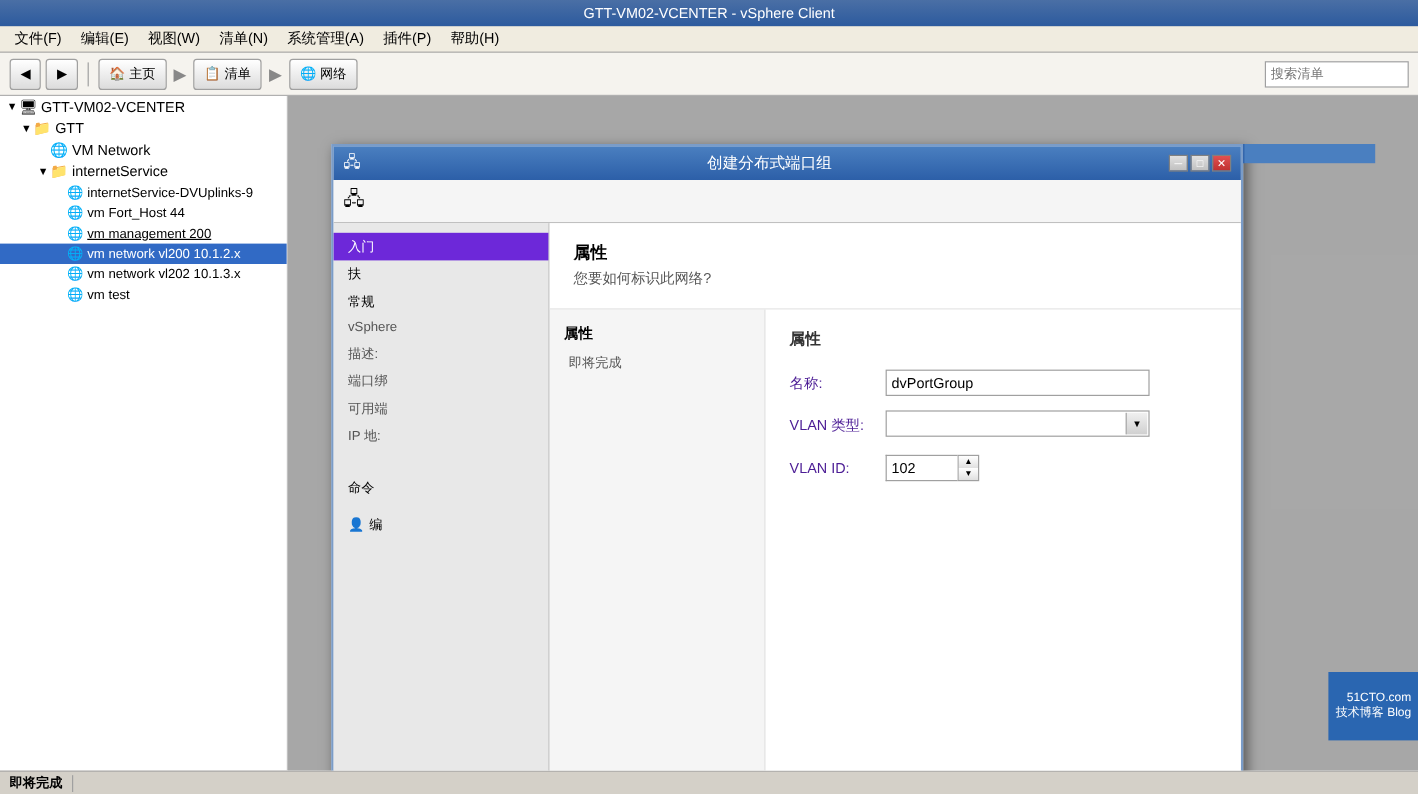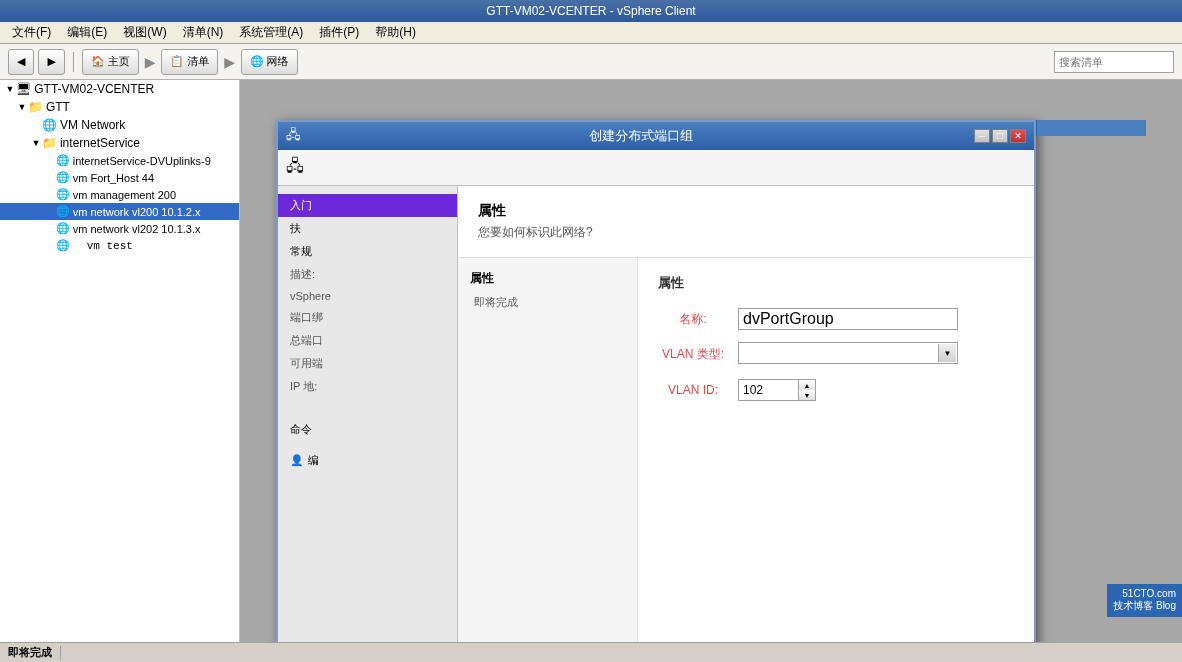--- a/index.html
+++ b/index.html
@@ -430,7 +430,7 @@
     <div class="tree-item" style="padding-left:44px; font-size:11px;">
       <span class="expand-icon"> </span>
       <span style="color:#4080c0;">🌐</span>
-      <span style="margin-left:3px;">vm management 200</span>
+      <span style="margin-left:3px;text-decoration:underline;">vm management 200</span>
     </div>
     <div class="tree-item selected" style="padding-left:44px; font-size:11px;">
       <span class="expand-icon"> </span>

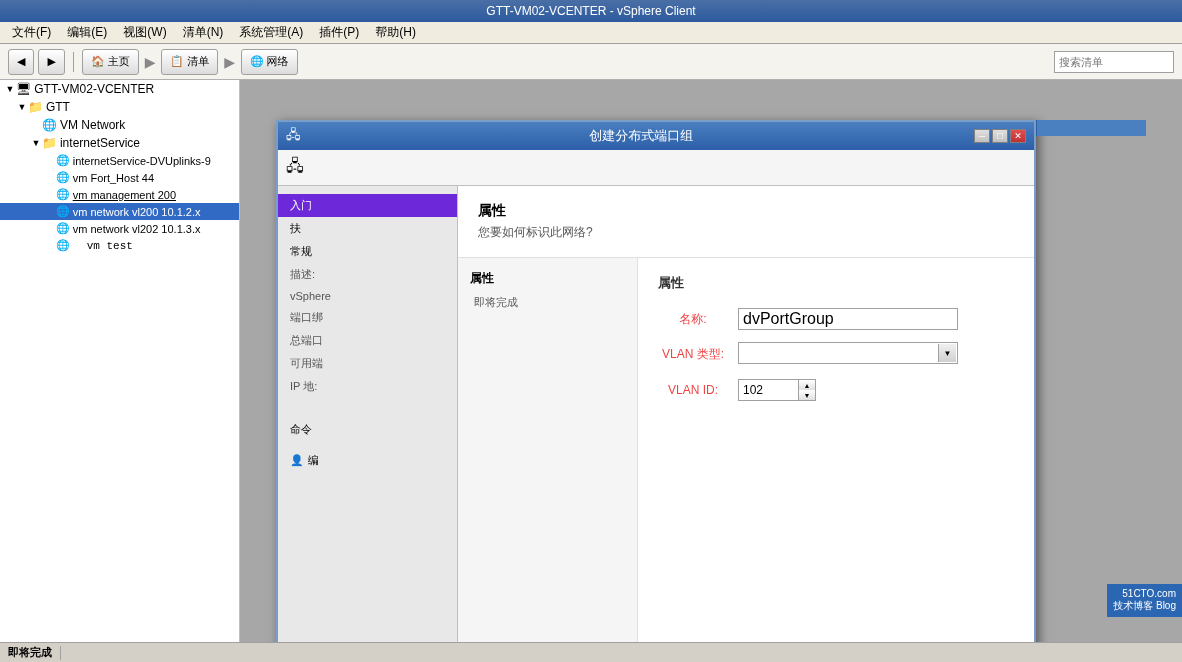--- a/index.html
+++ b/index.html
@@ -445,7 +445,7 @@
     <div class="tree-item" style="padding-left:44px; font-size:11px;">
       <span class="expand-icon"> </span>
       <span style="color:#4080c0;">🌐</span>
-      <span style="margin-left:17px;font-family:Liberation Mono, monospace;">vm test</span>
+      <span style="margin-left:3px;">vm test</span>
     </div>
   </div>
 

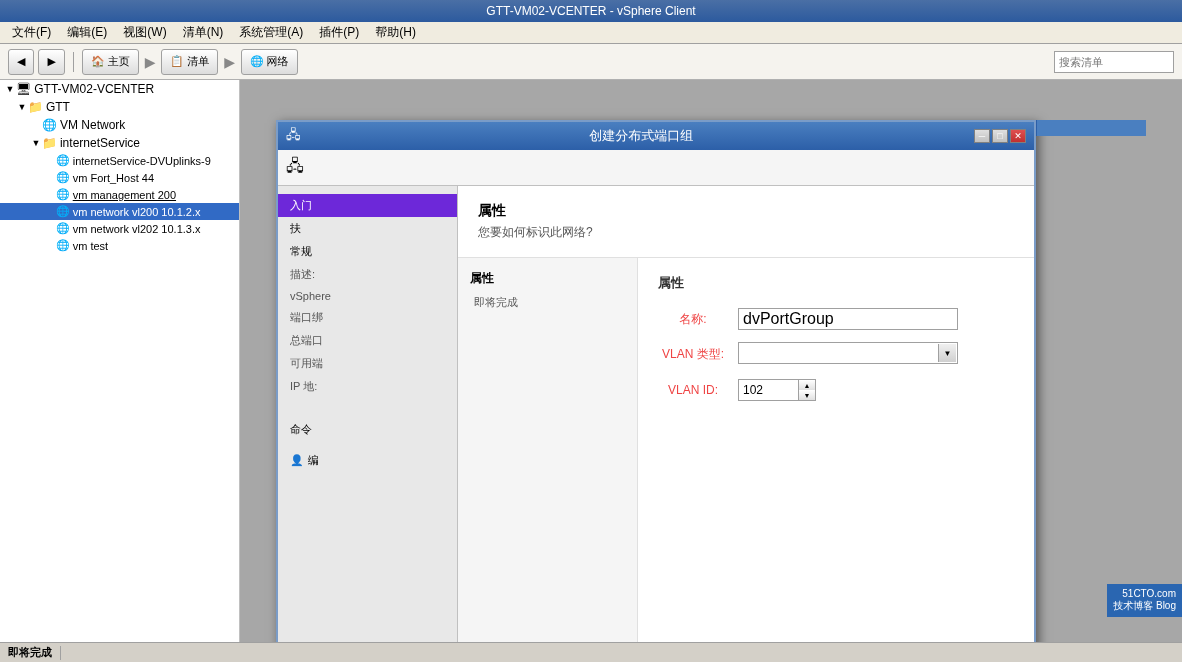--- a/index.html
+++ b/index.html
@@ -480,8 +480,8 @@
             <div class="nav-item">
               <span>常规</span>
             </div>
+            <div style="padding: 4px 12px; font-size:11px; color:#555;">vSphere</div>
             <div style="padding: 4px 12px; font-size:11px; color:#555;">描述:</div>
-            <div style="padding: 4px 12px; font-size:11px; color:#555;">vSphere</div>
             <div style="padding: 4px 12px; font-size:11px; color:#555;">端口绑</div>
             <div style="padding: 4px 12px; font-size:11px; color:#555;">总端口</div>
             <div style="padding: 4px 12px; font-size:11px; color:#555;">可用端</div>

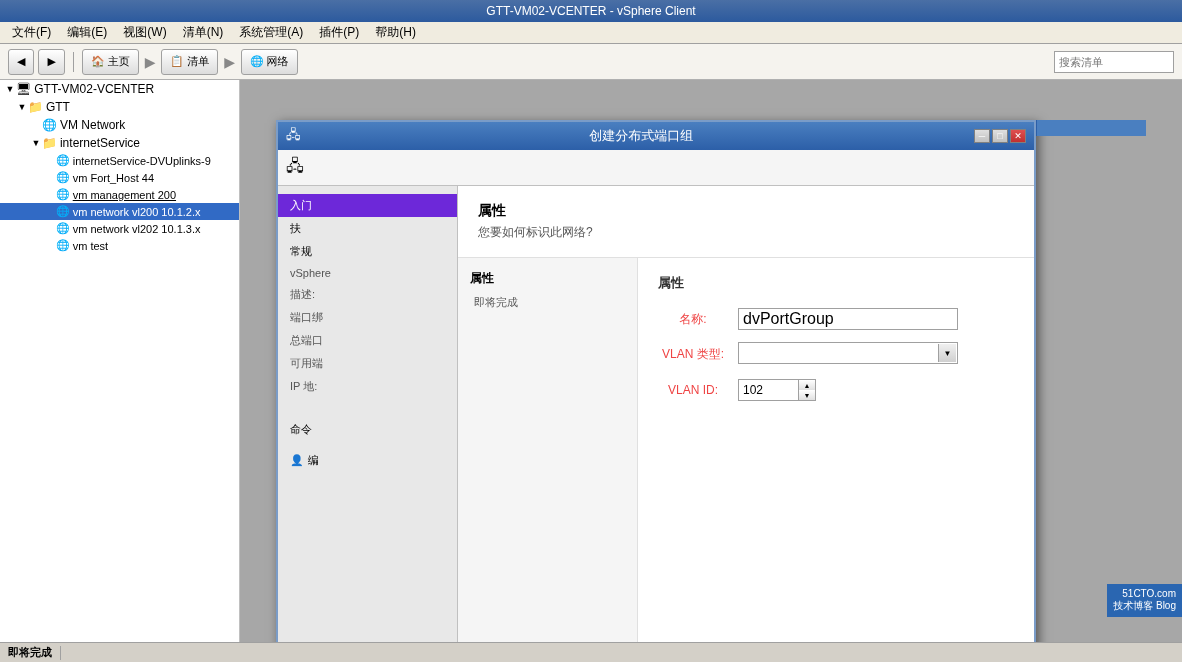--- a/index.html
+++ b/index.html
@@ -257,8 +257,8 @@
     .form-label {
       width: 80px;
       font-size: 12px;
-      color: #ef4444;
-      text-align: center;
+      color: #4c1d95;
+      text-align: left;
       padding-right: 10px;
     }
     .form-input {

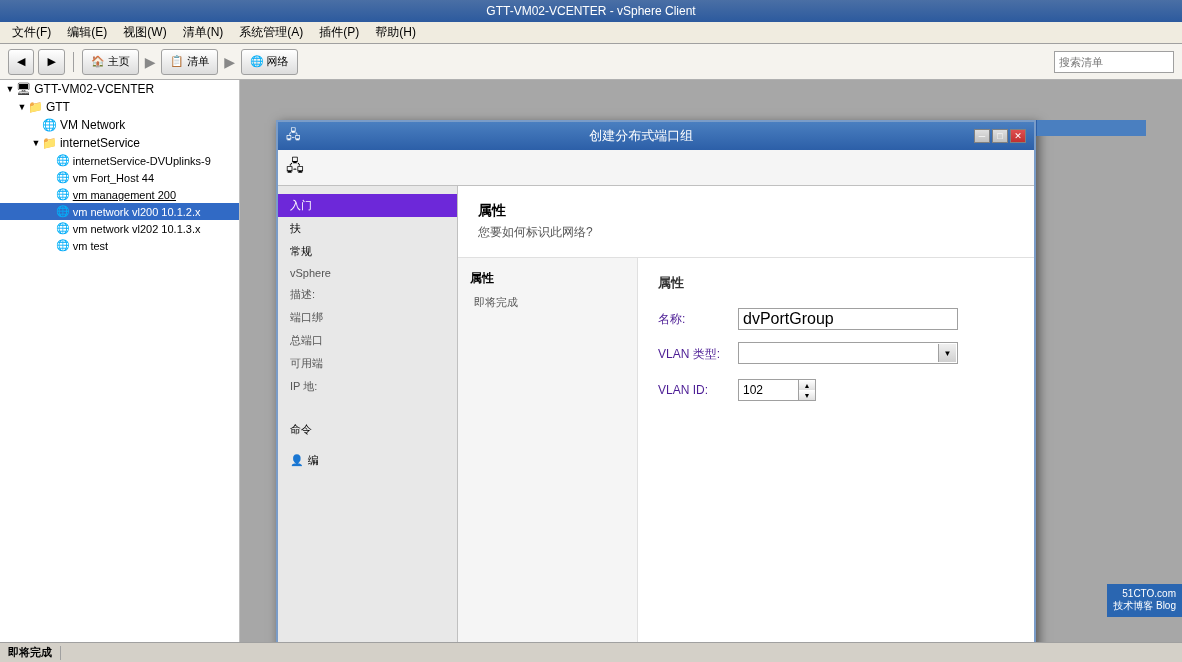--- a/index.html
+++ b/index.html
@@ -265,7 +265,7 @@
       border: 1px solid #a0a0a0;
       height: 22px;
       padding: 0 4px;
-      font-size: 16px;
+      font-size: 12px;
       background: white;
       width: 220px;
     }

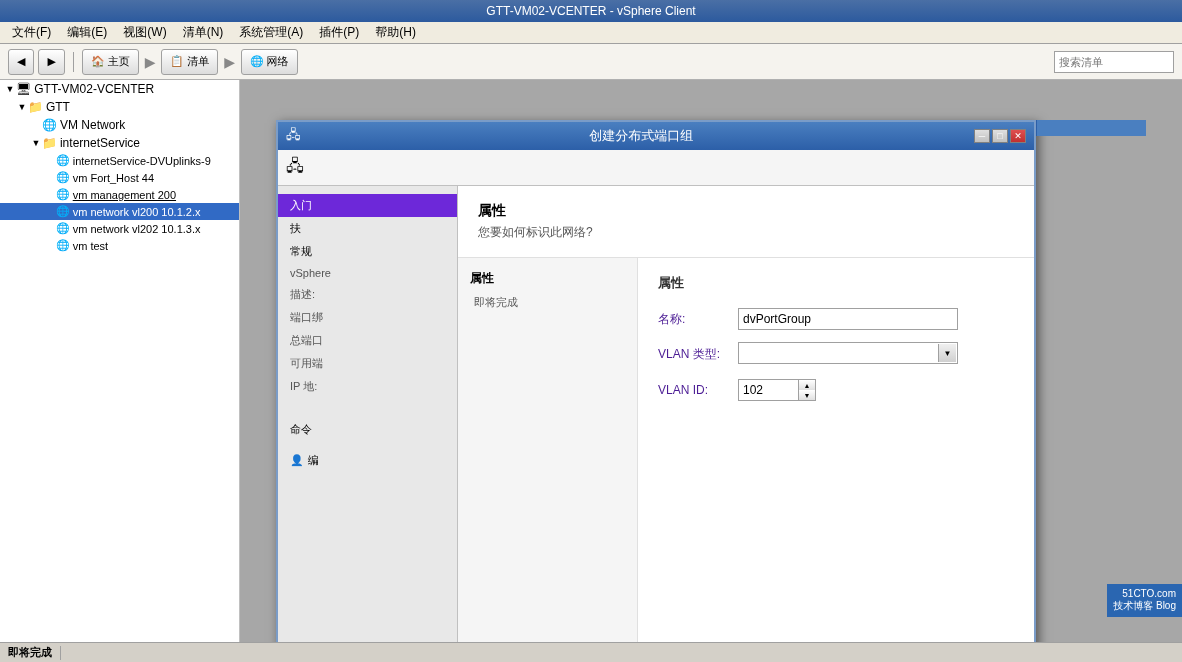--- a/index.html
+++ b/index.html
@@ -483,7 +483,6 @@
             <div style="padding: 4px 12px; font-size:11px; color:#555;">vSphere</div>
             <div style="padding: 4px 12px; font-size:11px; color:#555;">描述:</div>
             <div style="padding: 4px 12px; font-size:11px; color:#555;">端口绑</div>
-            <div style="padding: 4px 12px; font-size:11px; color:#555;">总端口</div>
             <div style="padding: 4px 12px; font-size:11px; color:#555;">可用端</div>
             <div style="padding: 4px 12px; font-size:11px; color:#555;">IP 地:</div>
 

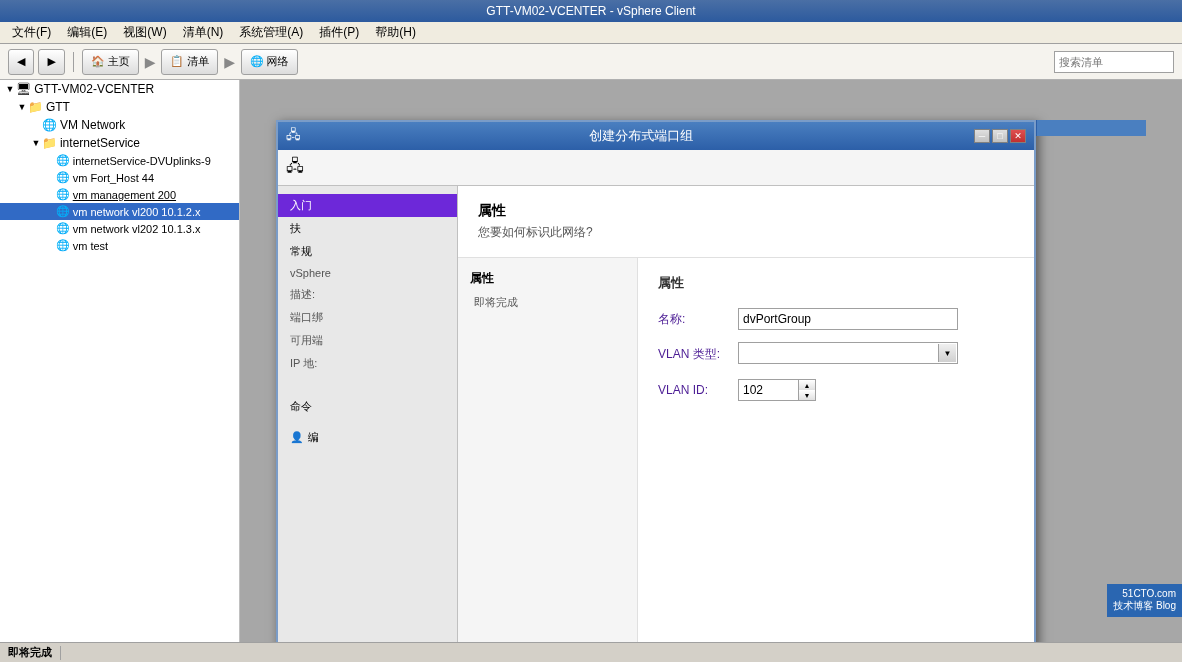--- a/index.html
+++ b/index.html
@@ -555,7 +555,7 @@
       </div>
     </div>
 
-    <div class="watermark" style="position:absolute; bottom:25px; right:0; font-size:10px; background:rgba(0,80,180,0.75); color:white; padding:4px 6px; z-index:200; text-align:right;">
+    <div class="watermark" style="position:absolute; bottom:25px; right:0; font-size:10px; background:rgba(0,80,180,0.75); color:white; padding:16px 6px; z-index:200; text-align:right;">
       <div>51CTO.com</div>
       <div>技术博客 Blog</div>
     </div>

